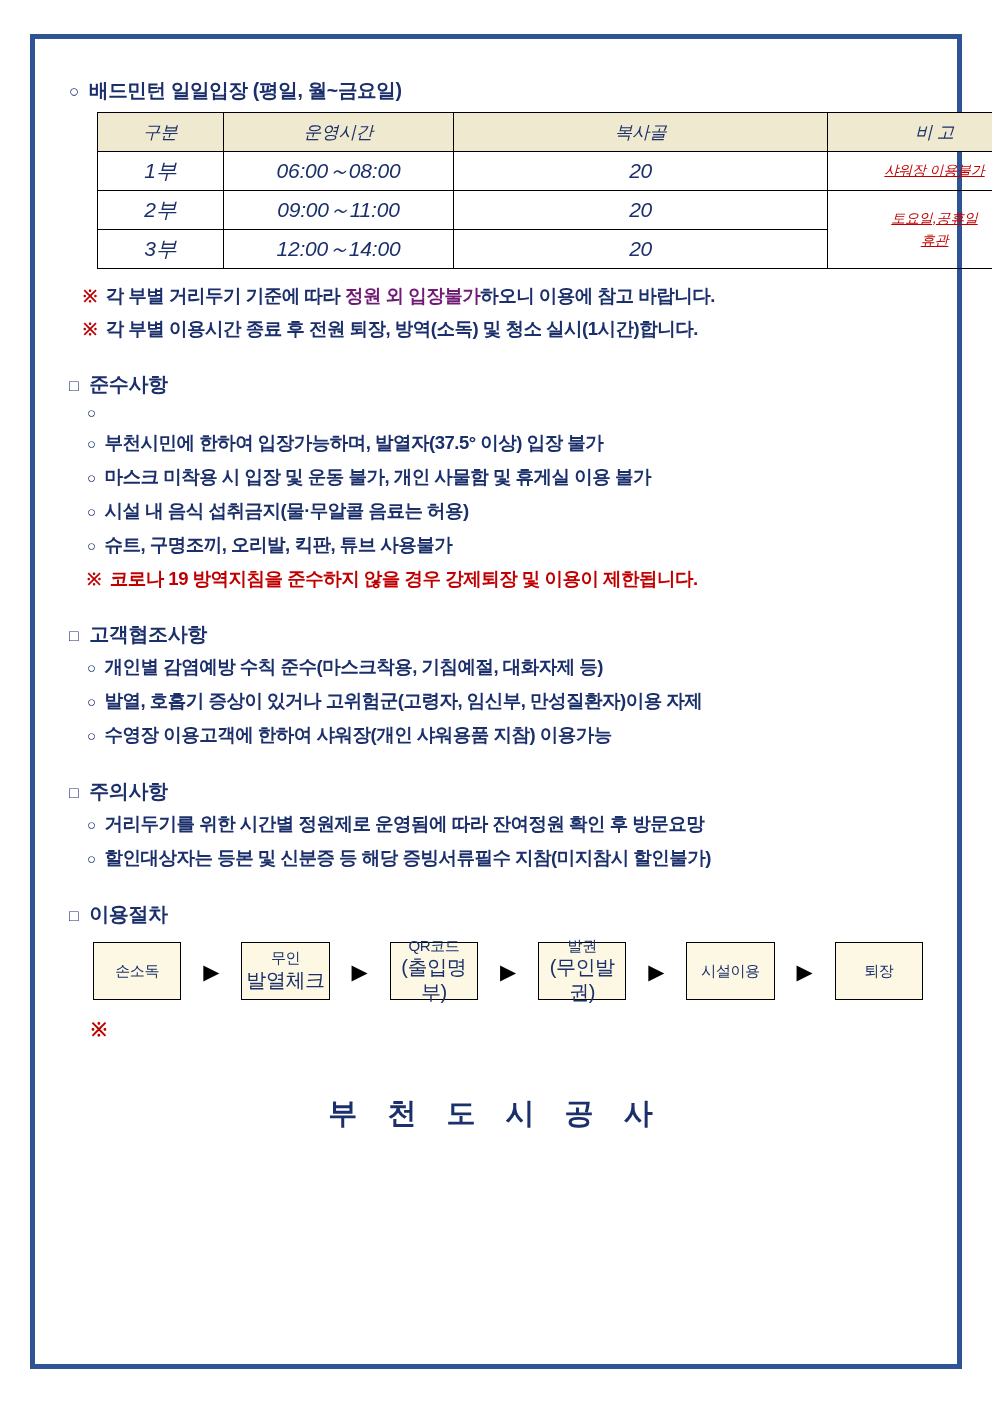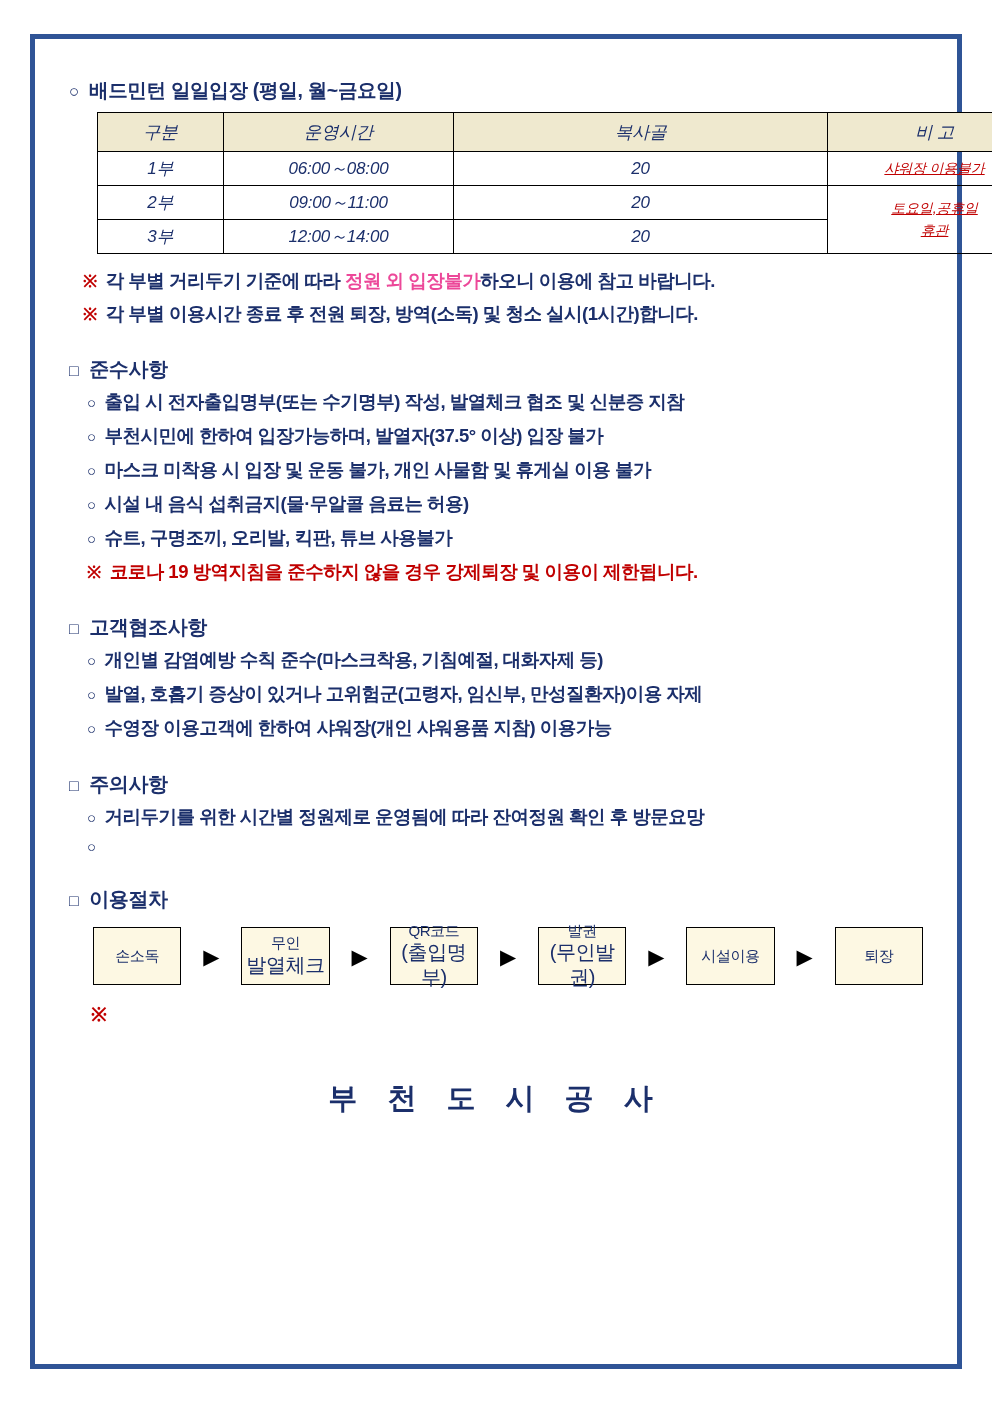--- a/index.html
+++ b/index.html
@@ -89,7 +89,7 @@
   table.sched th, table.sched td {
     border: 1px solid #000000;
     text-align: center;
-    font-size: 17px;
+    font-size: 21px;
     color: #1b2f6b;
     font-weight: normal;
     padding: 5px 4px;

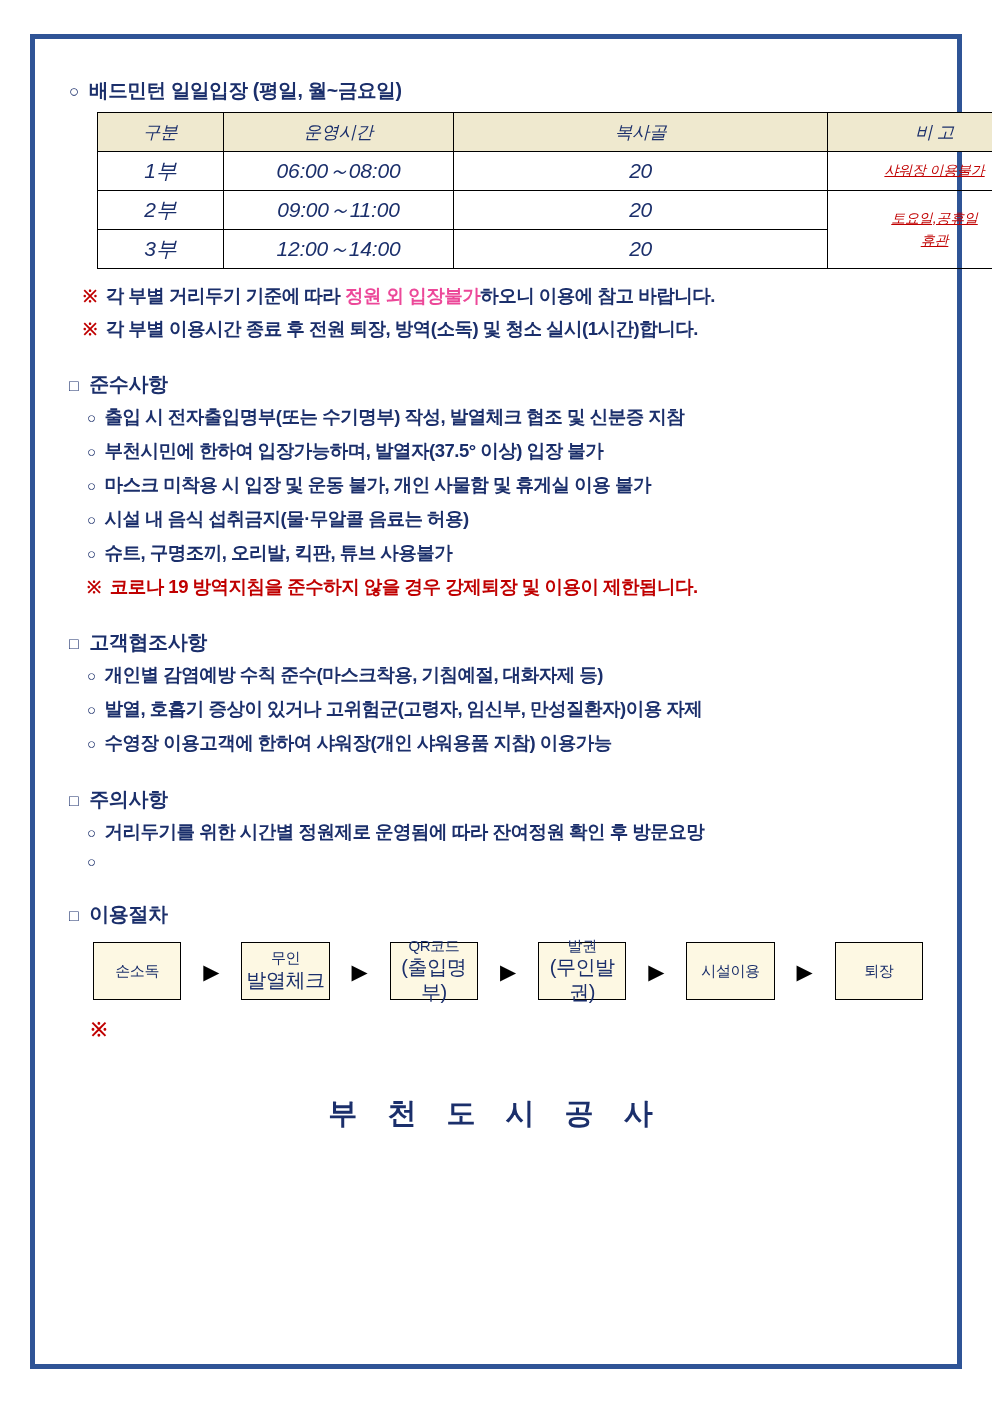--- a/index.html
+++ b/index.html
@@ -77,7 +77,7 @@
   }
   .note-line .mark { font-size: 17px; }
   .mixed { color: #1b2f6b; }
-  .mixed .hl { color: #ec4899; }
+  .mixed .hl { color: #701a75; }
 
   
   table.sched {

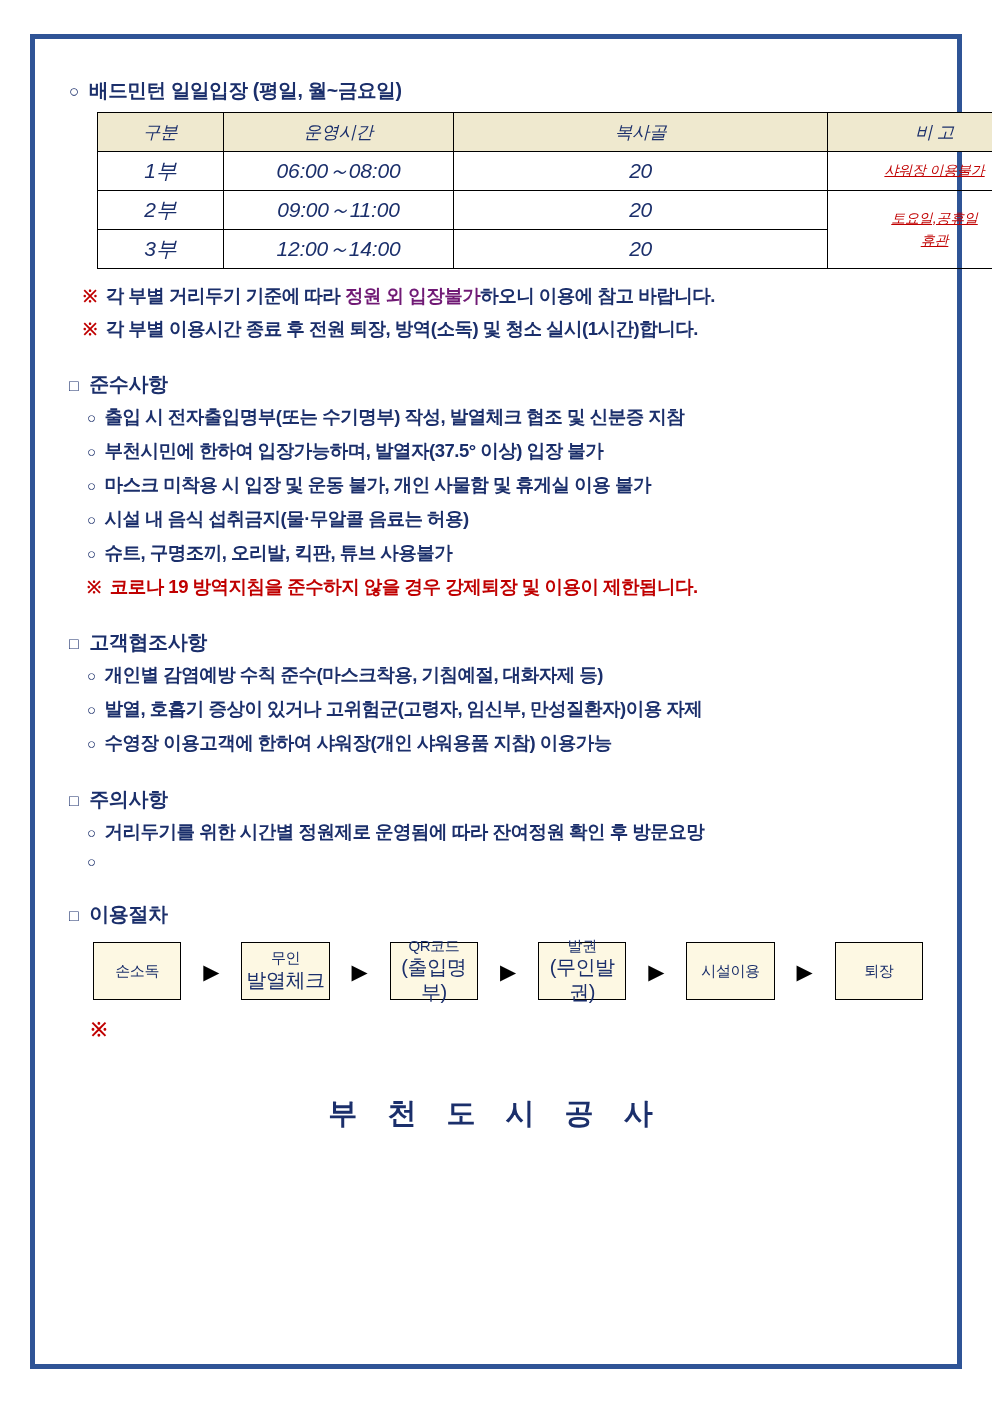--- a/index.html
+++ b/index.html
@@ -223,7 +223,6 @@
     </div>
     <div class="bullet-line">
       <span class="mark">○</span>
-      <span>출입 시 전자출입명부(또는 수기명부) 작성, 발열체크 협조 및 신분증 지참</span>
     </div>
     <div class="bullet-line">
       <span class="mark">○</span>

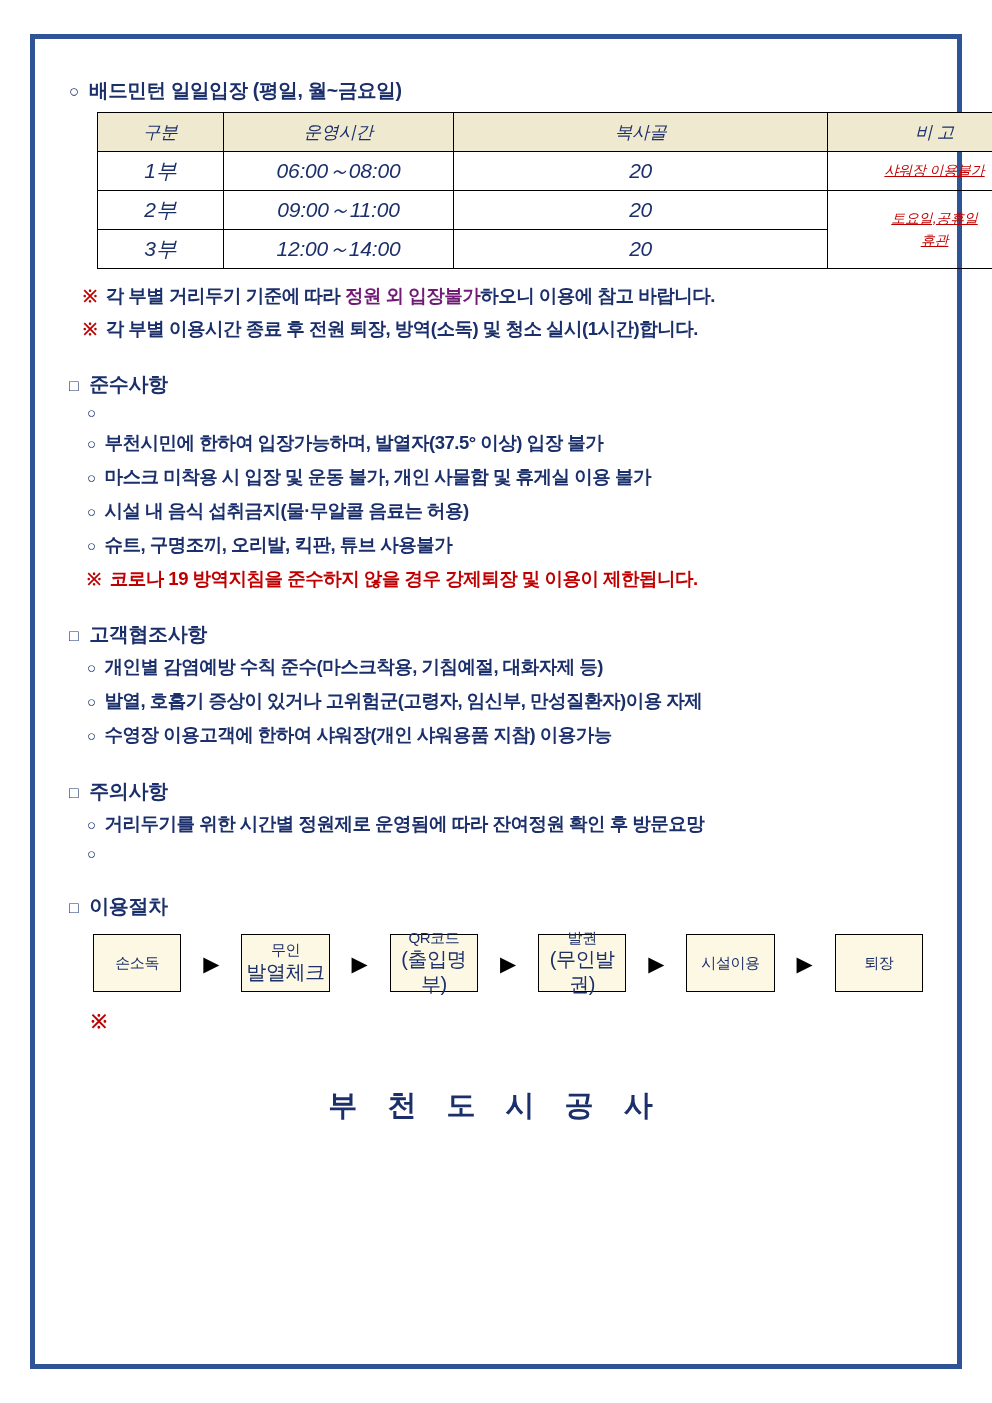--- a/index.html
+++ b/index.html
@@ -276,6 +276,7 @@
     </div>
     <div class="bullet-line">
       <span class="mark">○</span>
+      <span>할인대상자는 등본 및 신분증 등 해당 증빙서류필수 지참(미지참시 할인불가)</span>
     </div>
 
     <div class="gap-md"></div>

